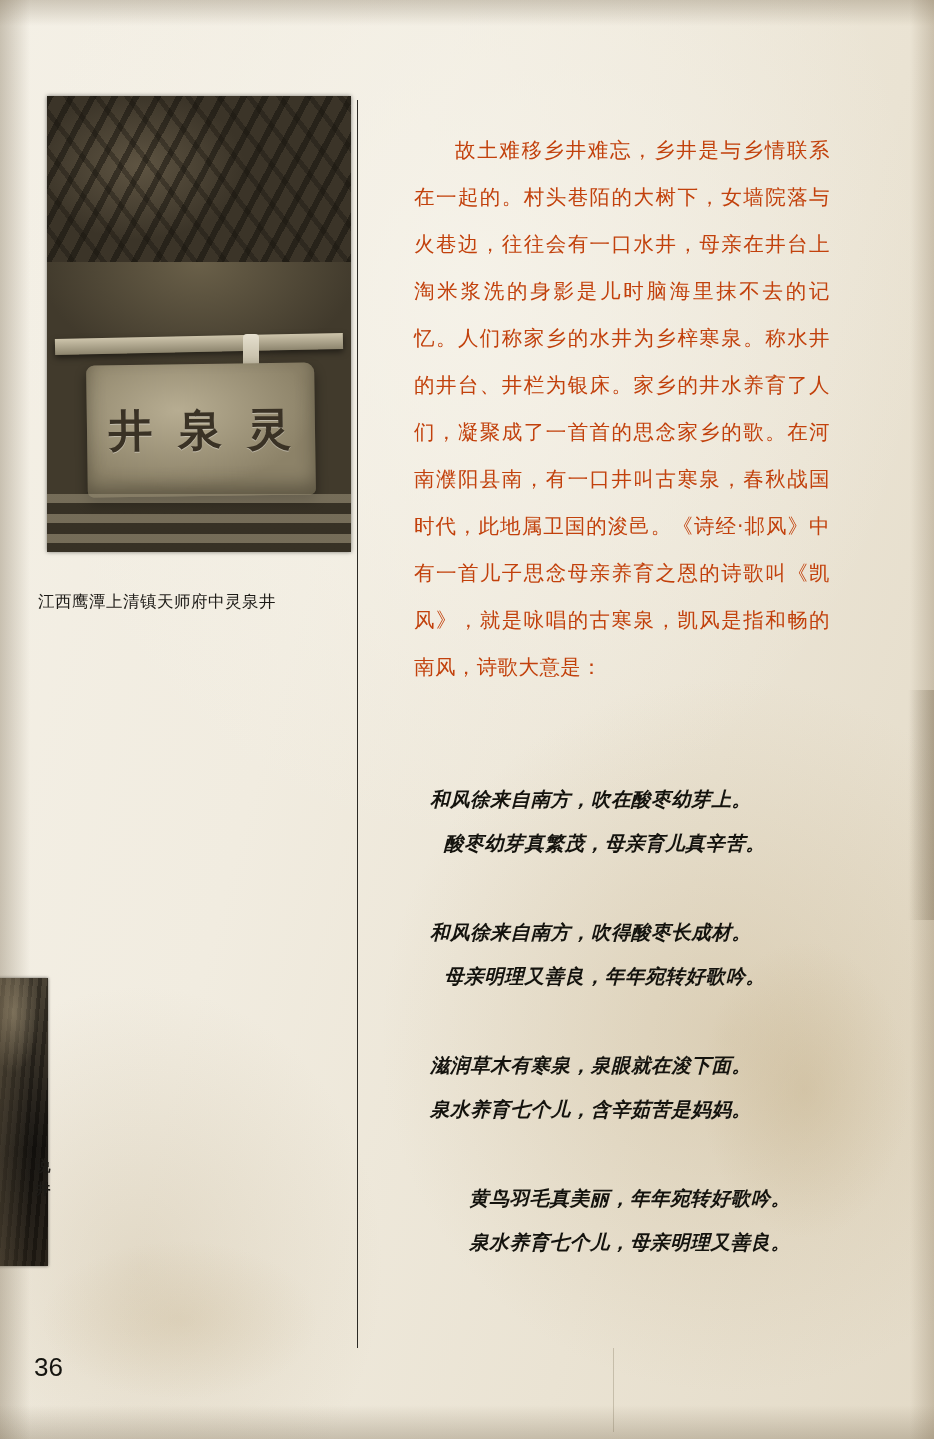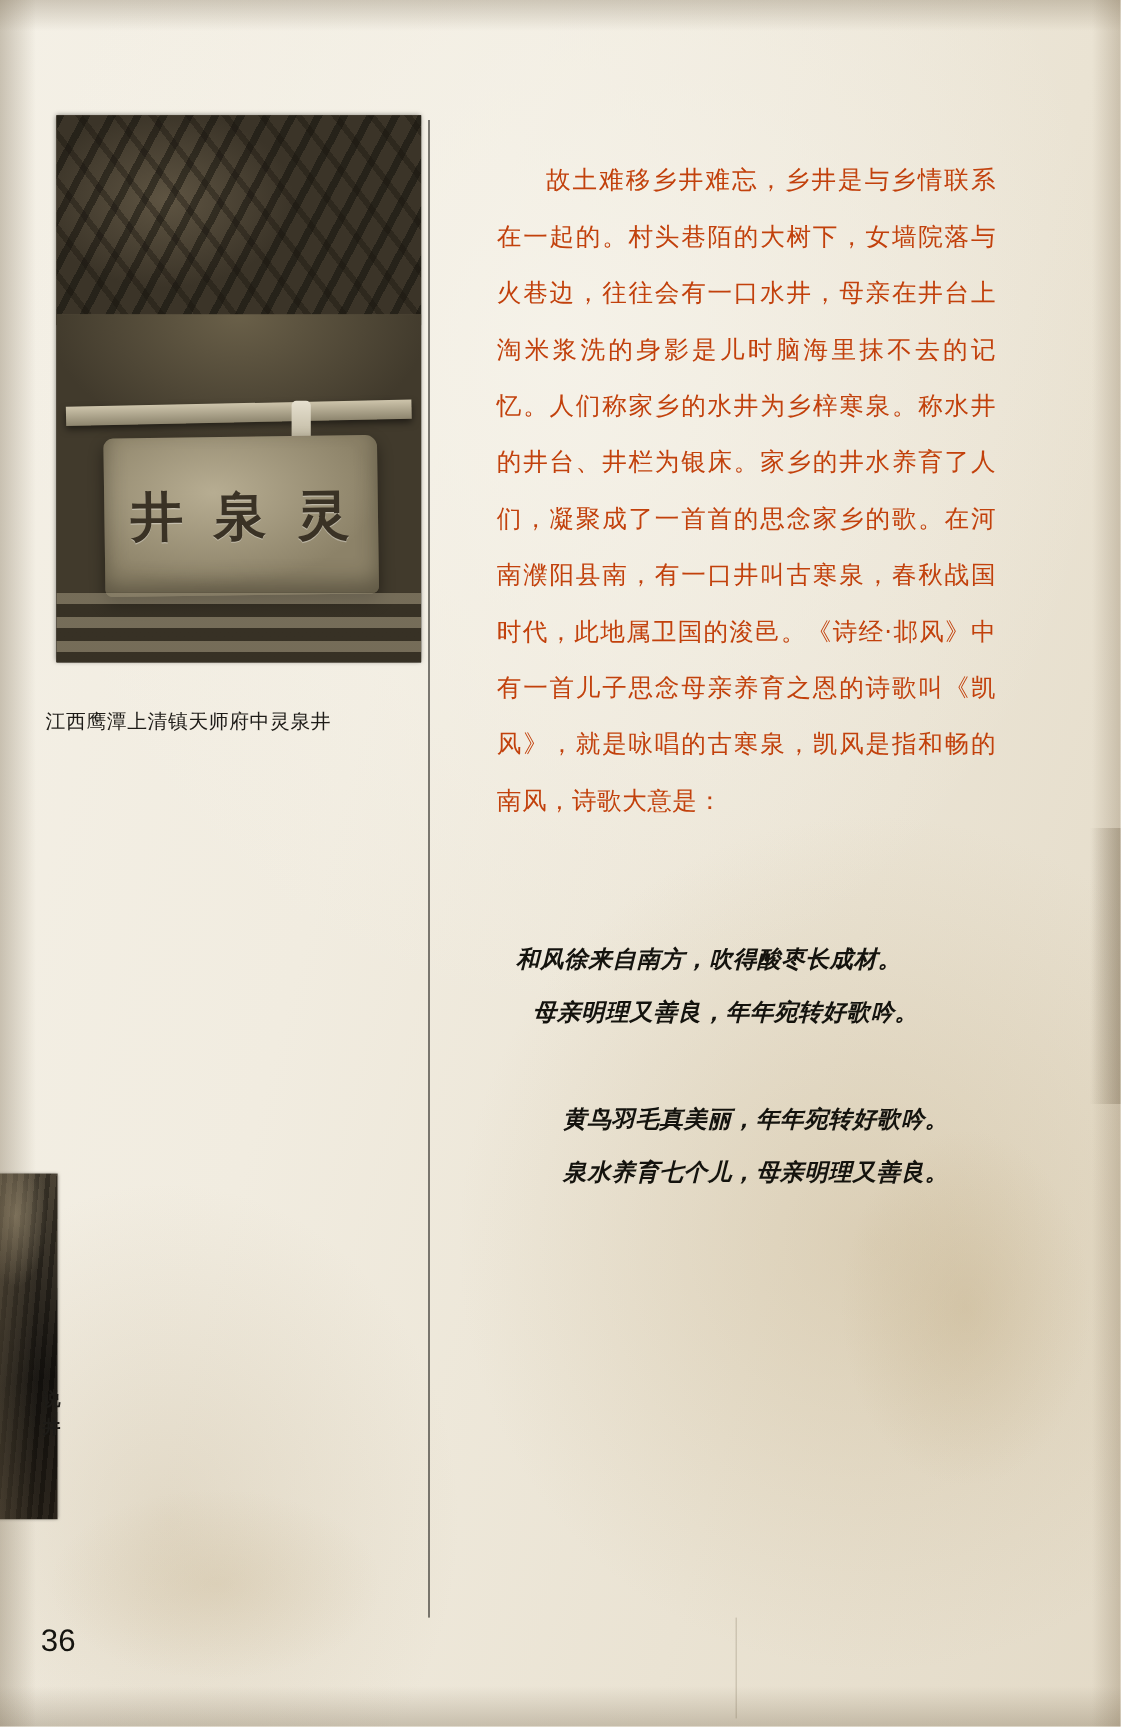--- a/index.html
+++ b/index.html
@@ -303,6 +303,10 @@
 
   <div class="poem">
     <div class="stanza">
+      <div class="verse">和风徐来自南方，吹在酸枣幼芽上。</div>
+      <div class="verse indent-1">酸枣幼芽真繁茂，母亲育儿真辛苦。</div>
+    </div>
+    <div class="stanza">
       <div class="verse">和风徐来自南方，吹得酸枣长成材。</div>
       <div class="verse indent-1">母亲明理又善良，年年宛转好歌吟。</div>
     </div>

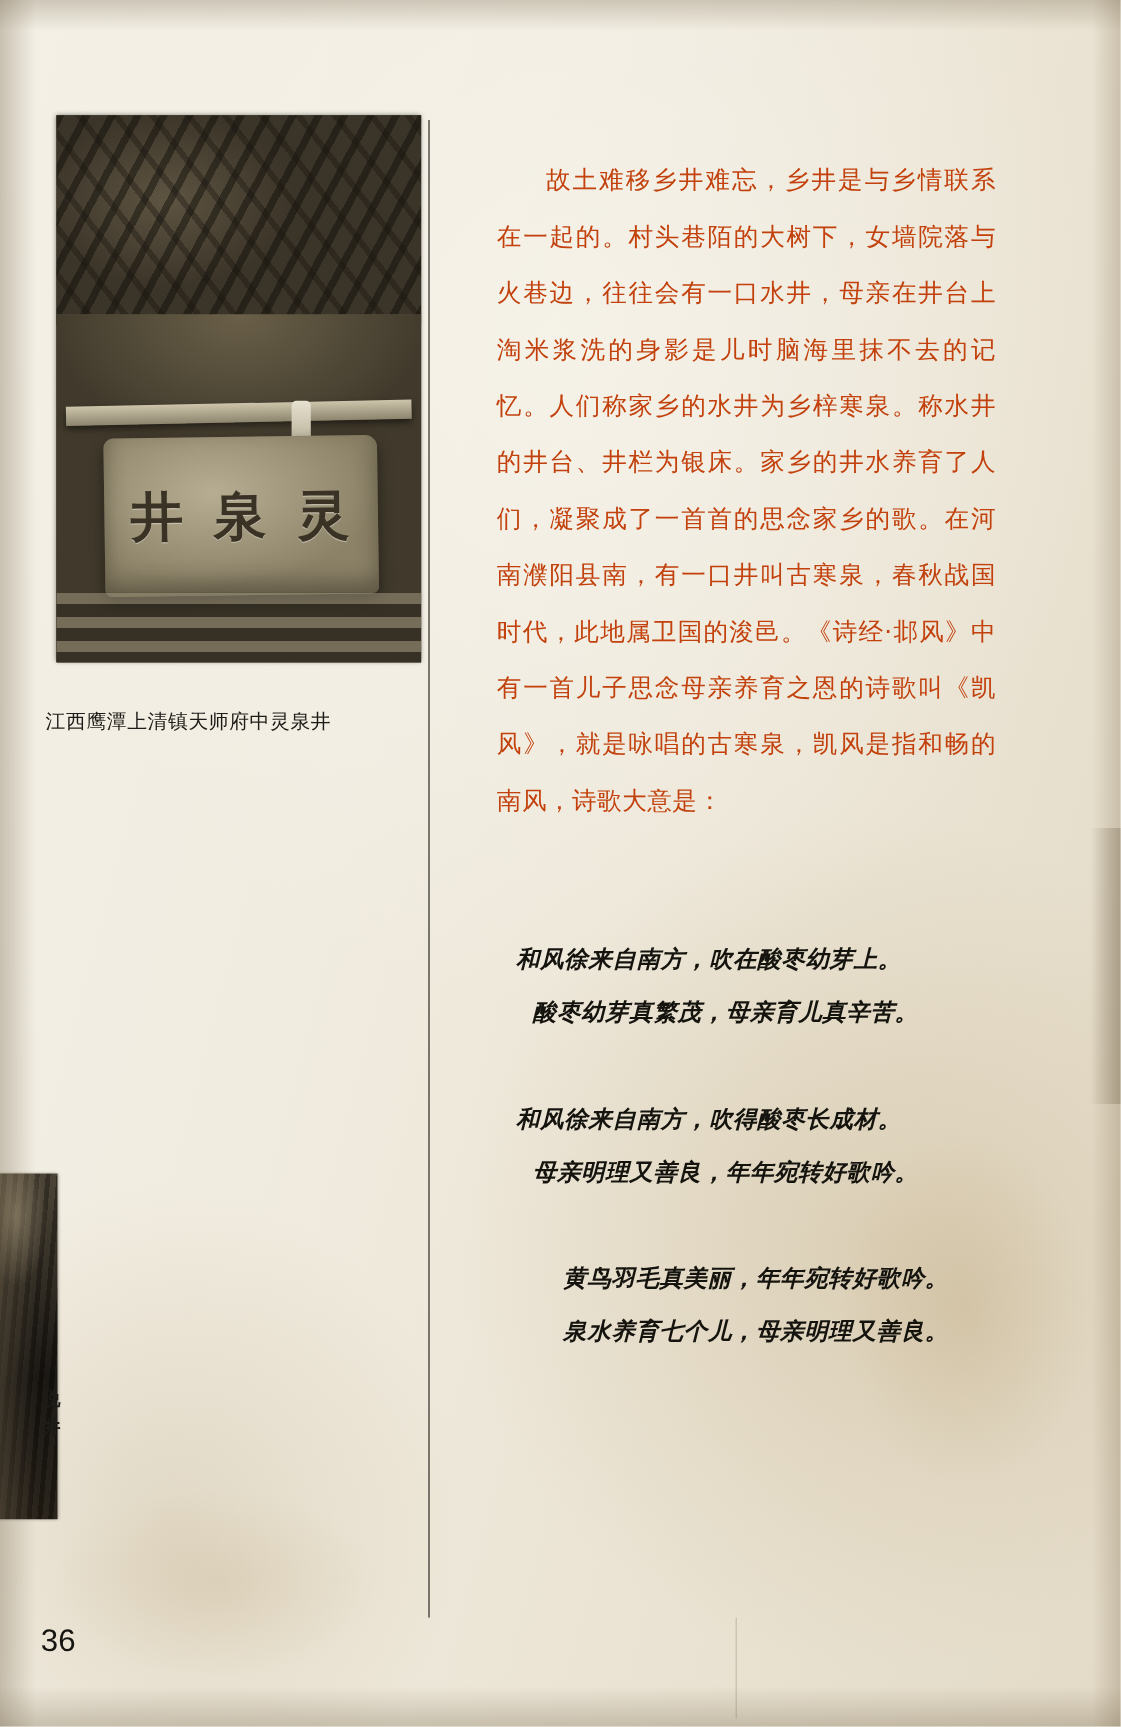--- a/index.html
+++ b/index.html
@@ -311,6 +311,10 @@
       <div class="verse indent-1">母亲明理又善良，年年宛转好歌吟。</div>
     </div>
     <div class="stanza">
+      <div class="verse">滋润草木有寒泉，泉眼就在浚下面。</div>
+      <div class="verse">泉水养育七个儿，含辛茹苦是妈妈。</div>
+    </div>
+    <div class="stanza">
       <div class="verse">黄鸟羽毛真美丽，年年宛转好歌吟。</div>
       <div class="verse">泉水养育七个儿，母亲明理又善良。</div>
     </div>

